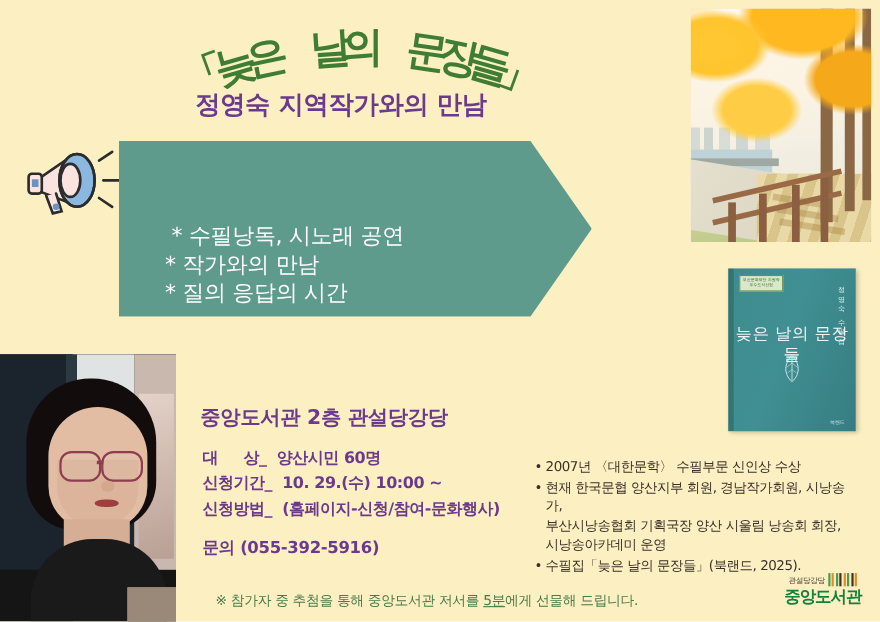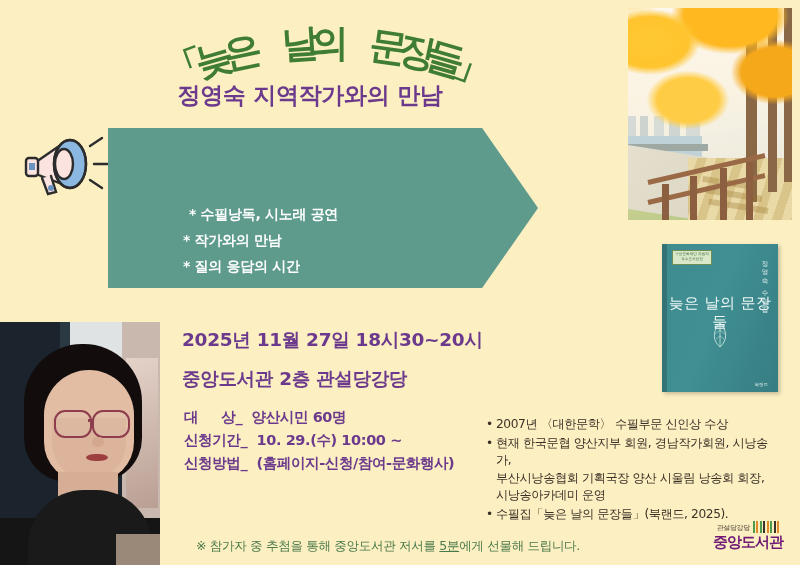--- a/index.html
+++ b/index.html
@@ -83,11 +83,10 @@
     position: absolute;
     left: 42px;
     top: 73px;
-    font-size: 14px;
+    font-size: 20px;
     line-height: 26px;
-    font-weight: bold;
+    font-weight: normal;
     letter-spacing: -0.3px;
-    margin-left: 33px;
   }
   #banner-list .bl { white-space: pre; }
   #banner-list .bl.first { padding-left: 6px; }

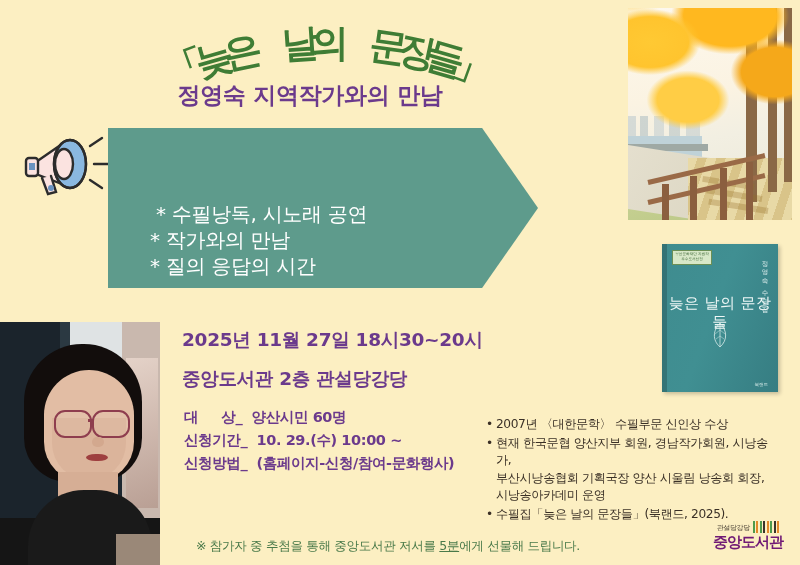--- a/index.html
+++ b/index.html
@@ -476,7 +476,6 @@
     <div class="floral"></div>
   </div>
 
-  <div id="event-when">2025년 11월 27일 18시30~20시</div>
   <div id="event-where">중앙도서관 2층 관설당강당</div>
 
   <div id="detail-list">

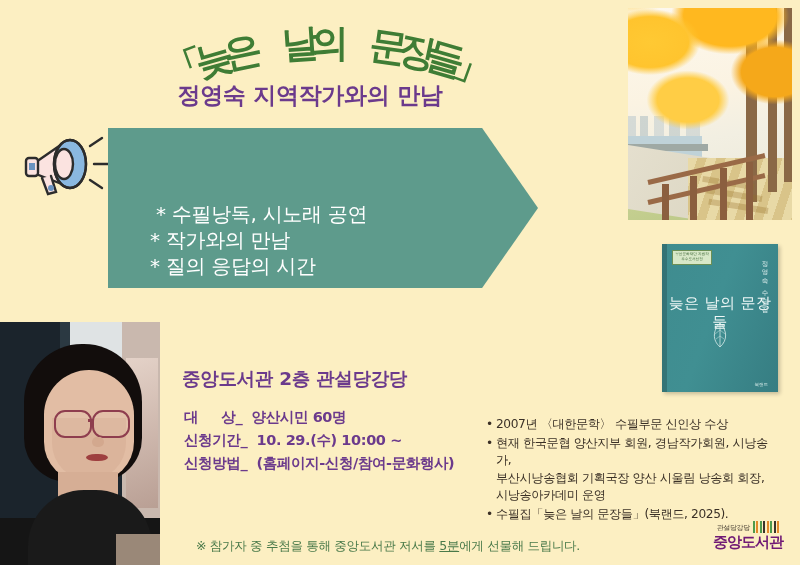--- a/index.html
+++ b/index.html
@@ -483,6 +483,7 @@
     <div class="dl">신청기간_  10. 29.(수) 10:00 ~</div>
     <div class="dl">신청방법_  (홈페이지-신청/참여-문화행사)</div>
   </div>
+  <div id="contact">문의 (055-392-5916)</div>
 
   <div id="profile">
     <ul>

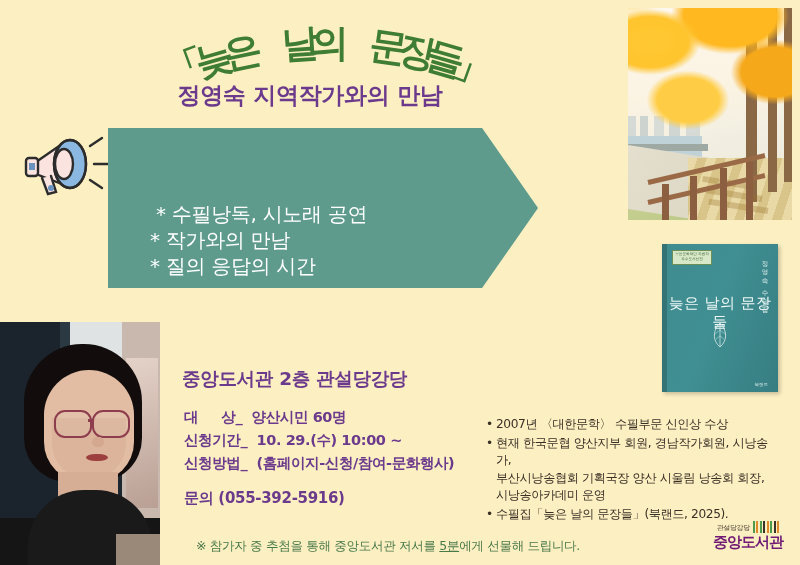--- a/index.html
+++ b/index.html
@@ -366,7 +366,7 @@
   #logo-name {
     font-size: 15px;
     font-weight: bold;
-    color: #701a75;
+    color: #15803d;
     letter-spacing: -1px;
     line-height: 18px;
   }

